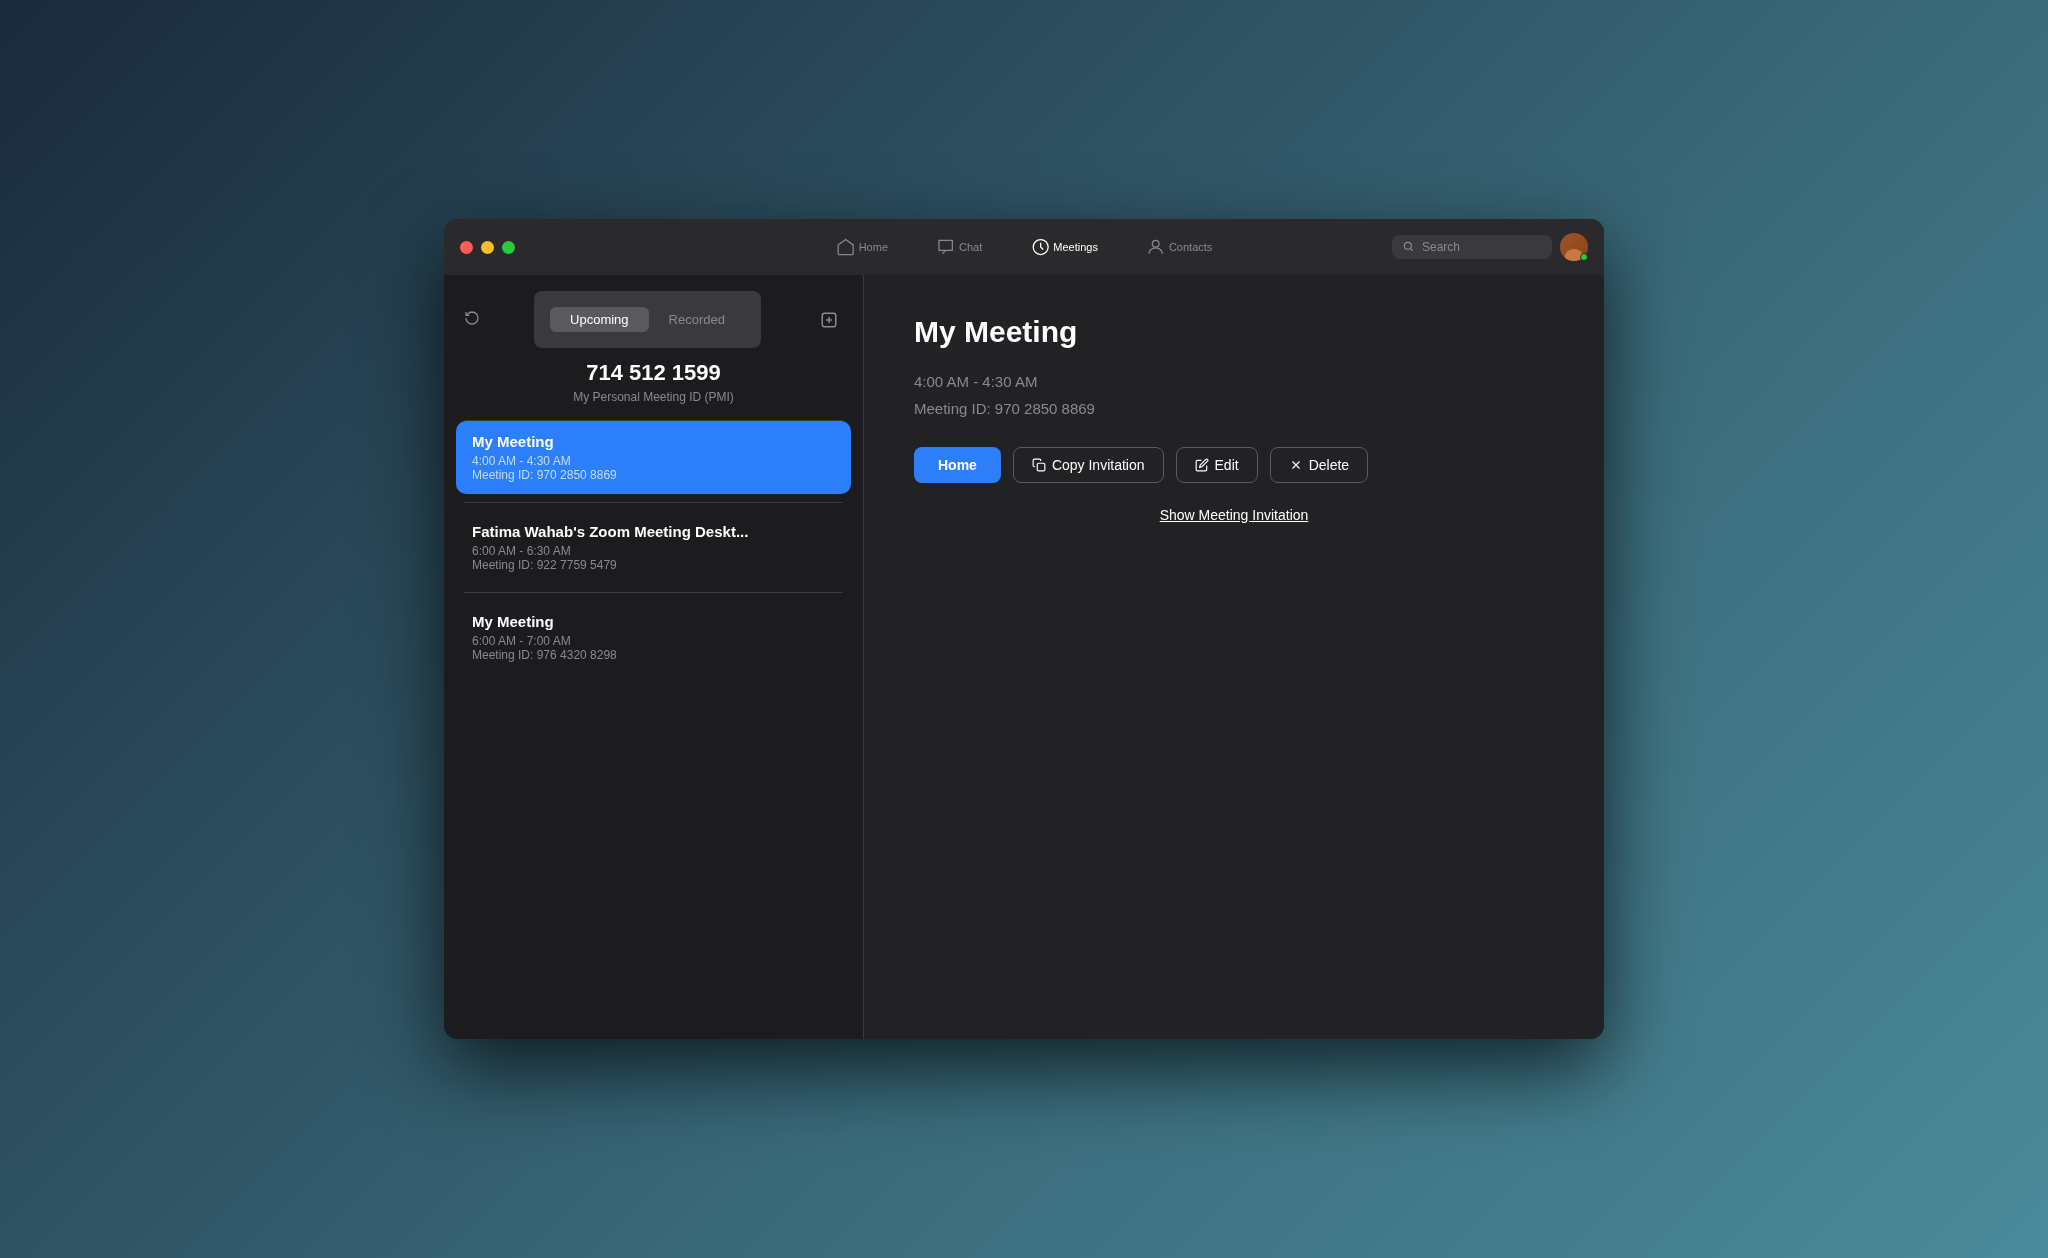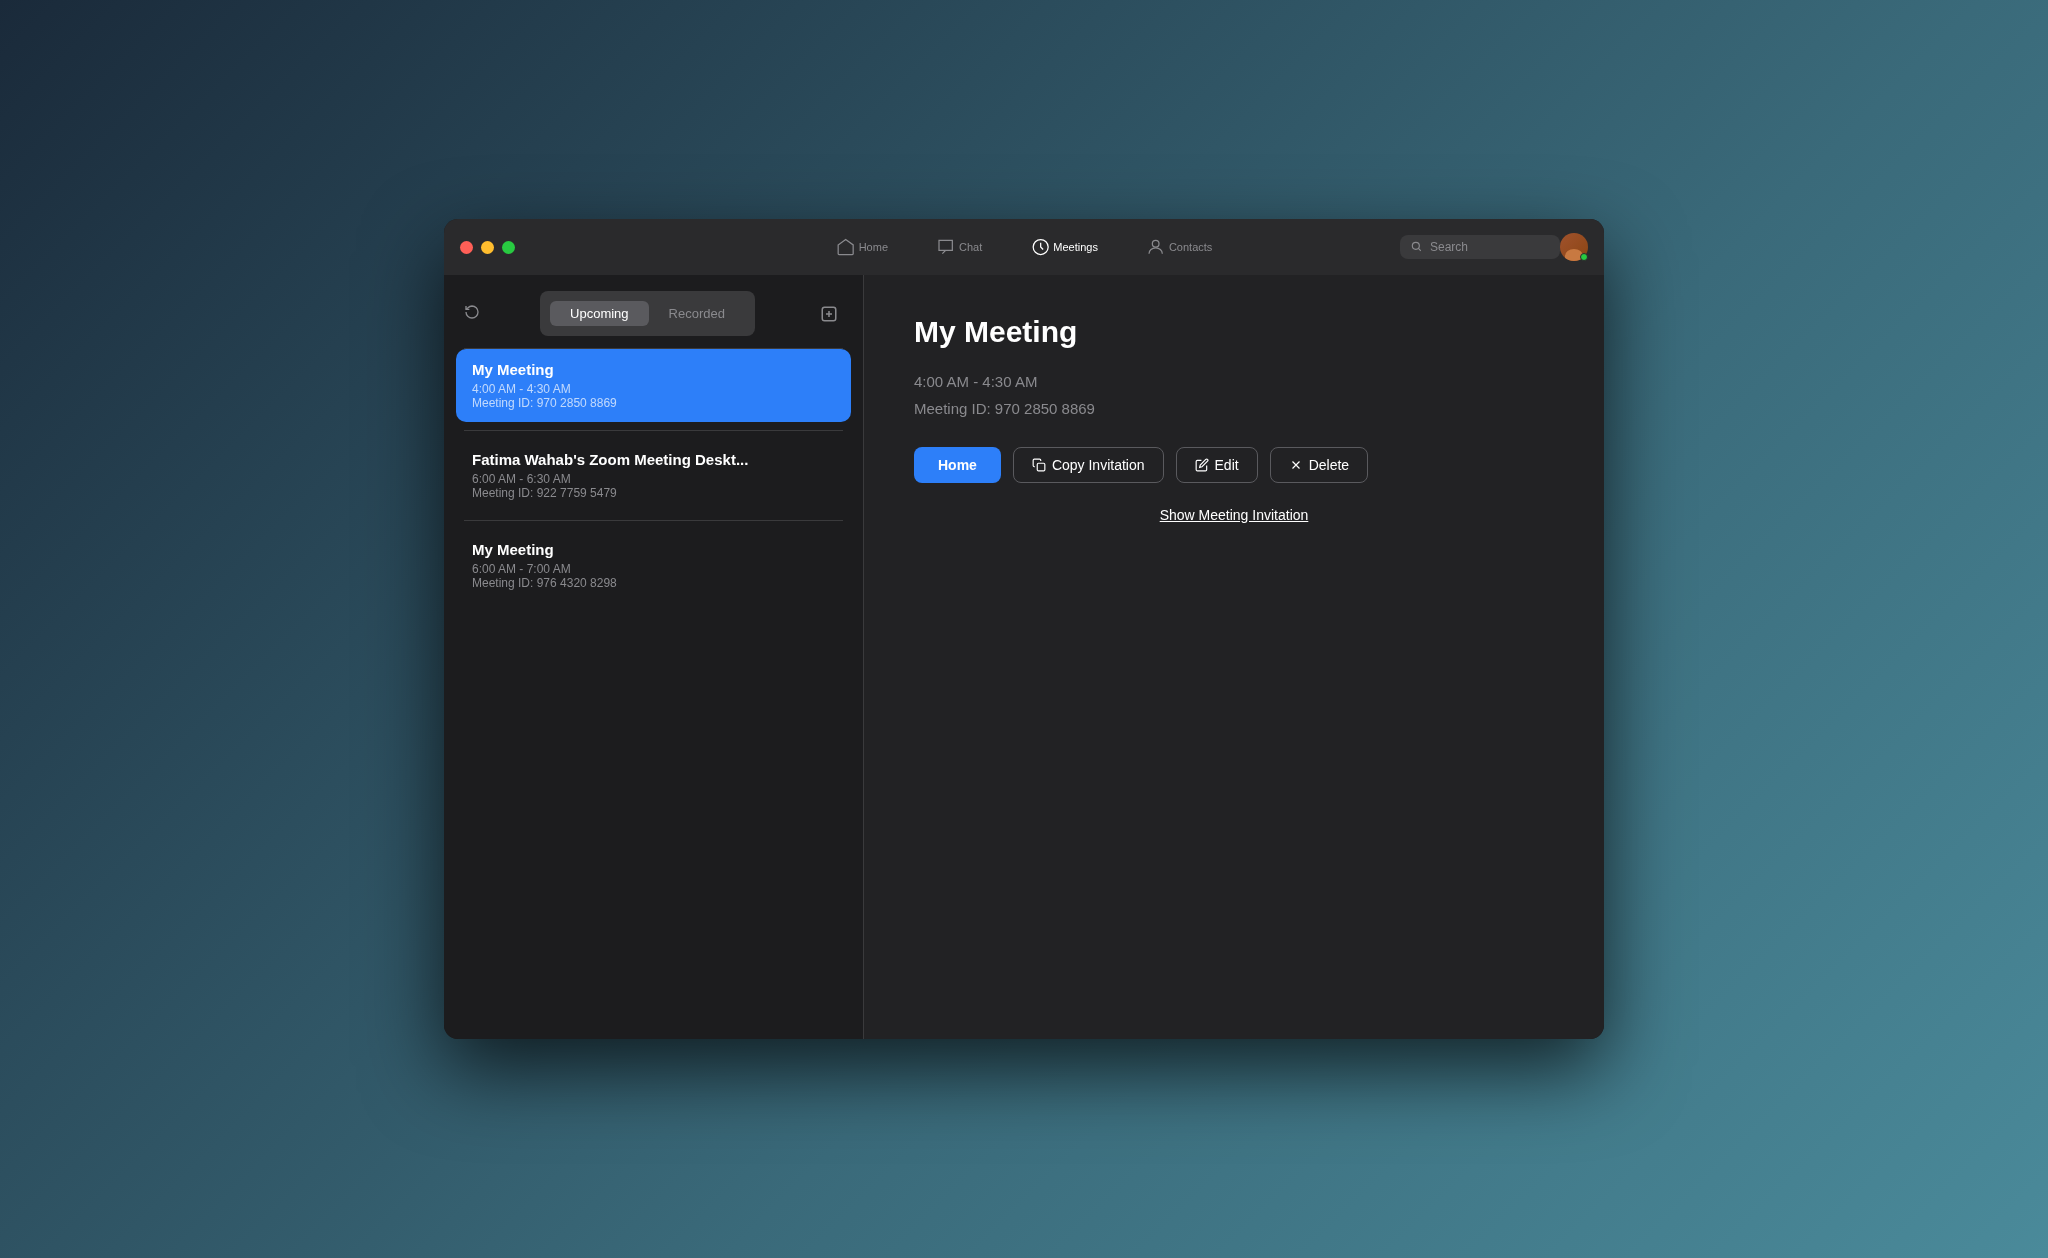--- a/index.html
+++ b/index.html
@@ -82,7 +82,7 @@
       right: 16px;
       display: flex;
       align-items: center;
-      gap: 0;
+      gap: 8px;
     }
     .search-bar {
       display: flex;

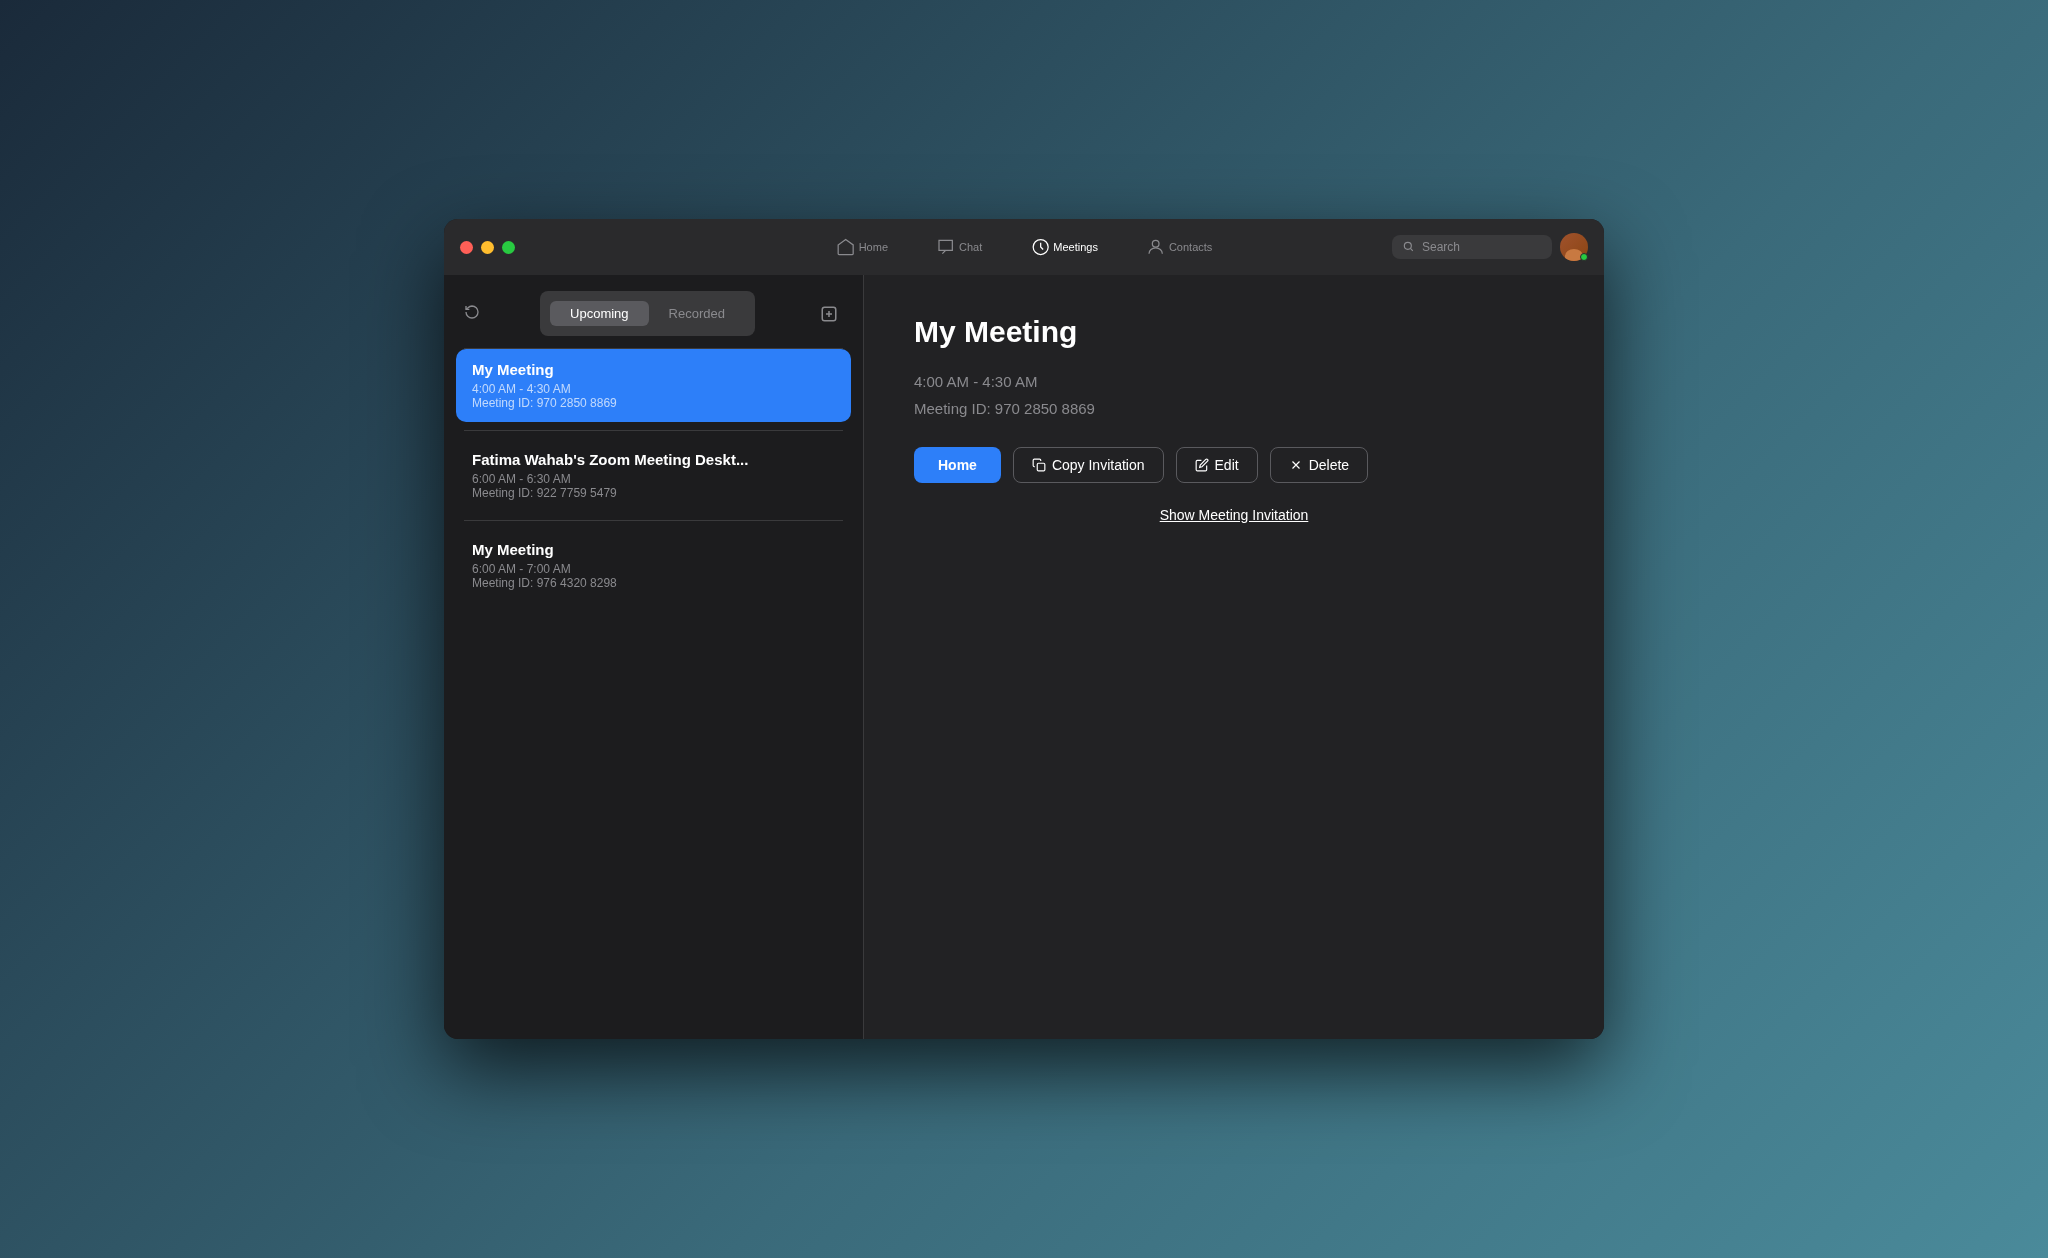--- a/index.html
+++ b/index.html
@@ -156,7 +156,7 @@
       display: flex;
       background: #3a3a3c;
       border-radius: 8px;
-      padding: 10px;
+      padding: 16px;
     }
     .tab-btn {
       padding: 5px 20px;

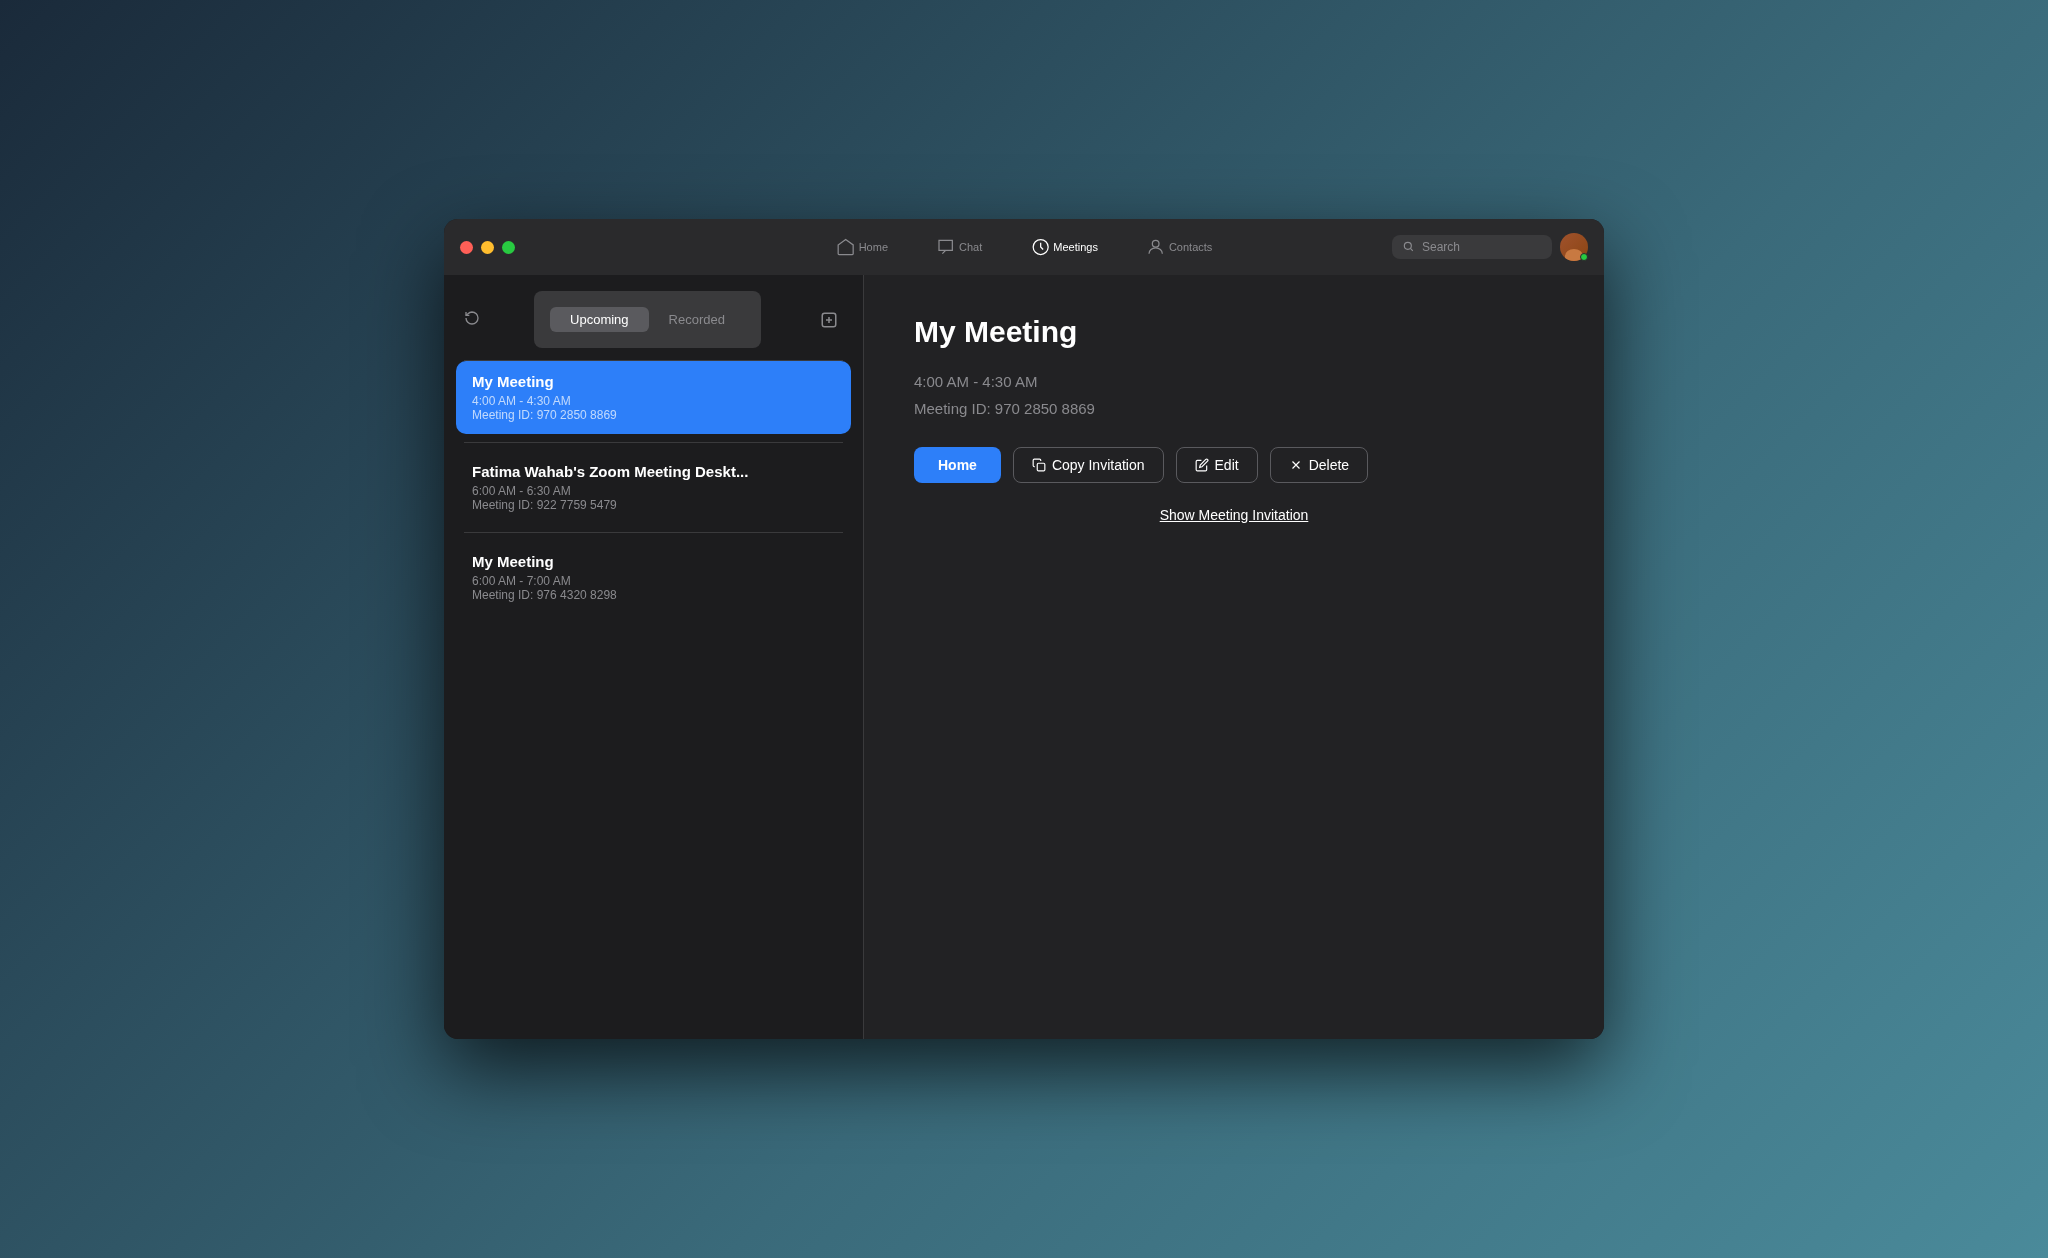--- a/index.html
+++ b/index.html
@@ -394,6 +394,10 @@
         </div>
       </div>
 
+      <div class="pmi-section">
+        <div class="pmi-number">714 512 1599</div>
+        <div class="pmi-label">My Personal Meeting ID (PMI)</div>
+      </div>
 
       <div class="divider"></div>
 

